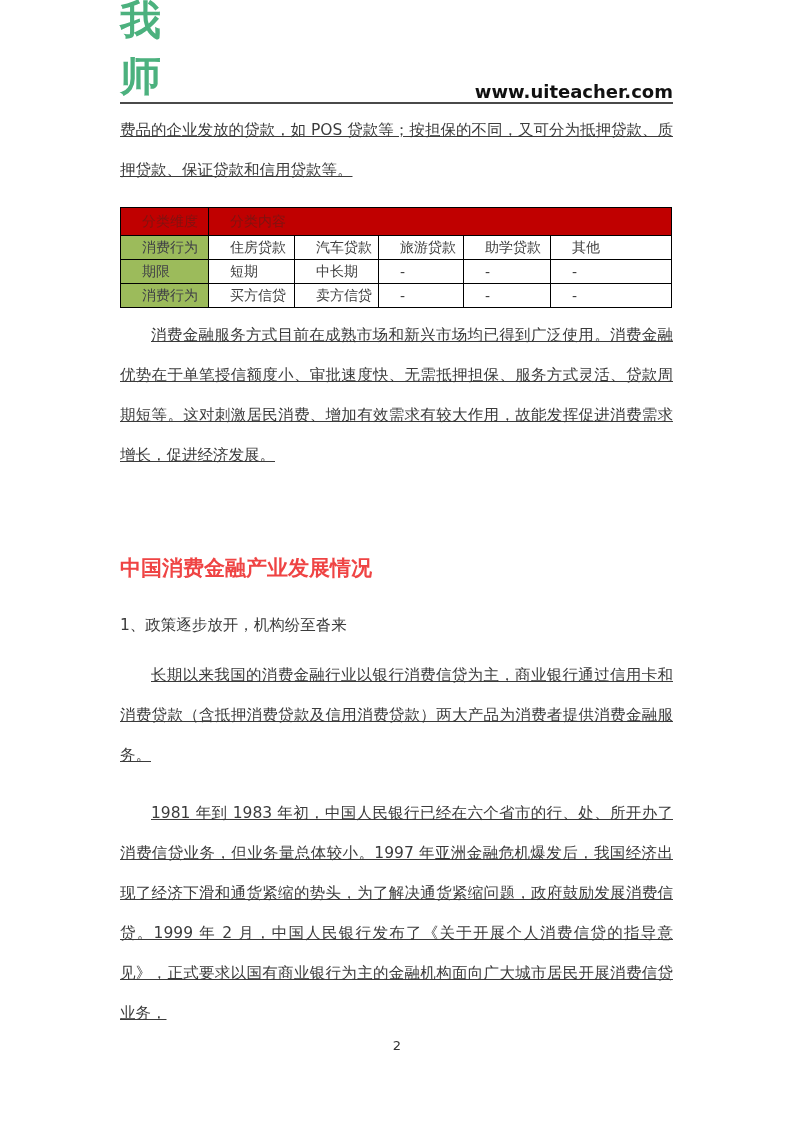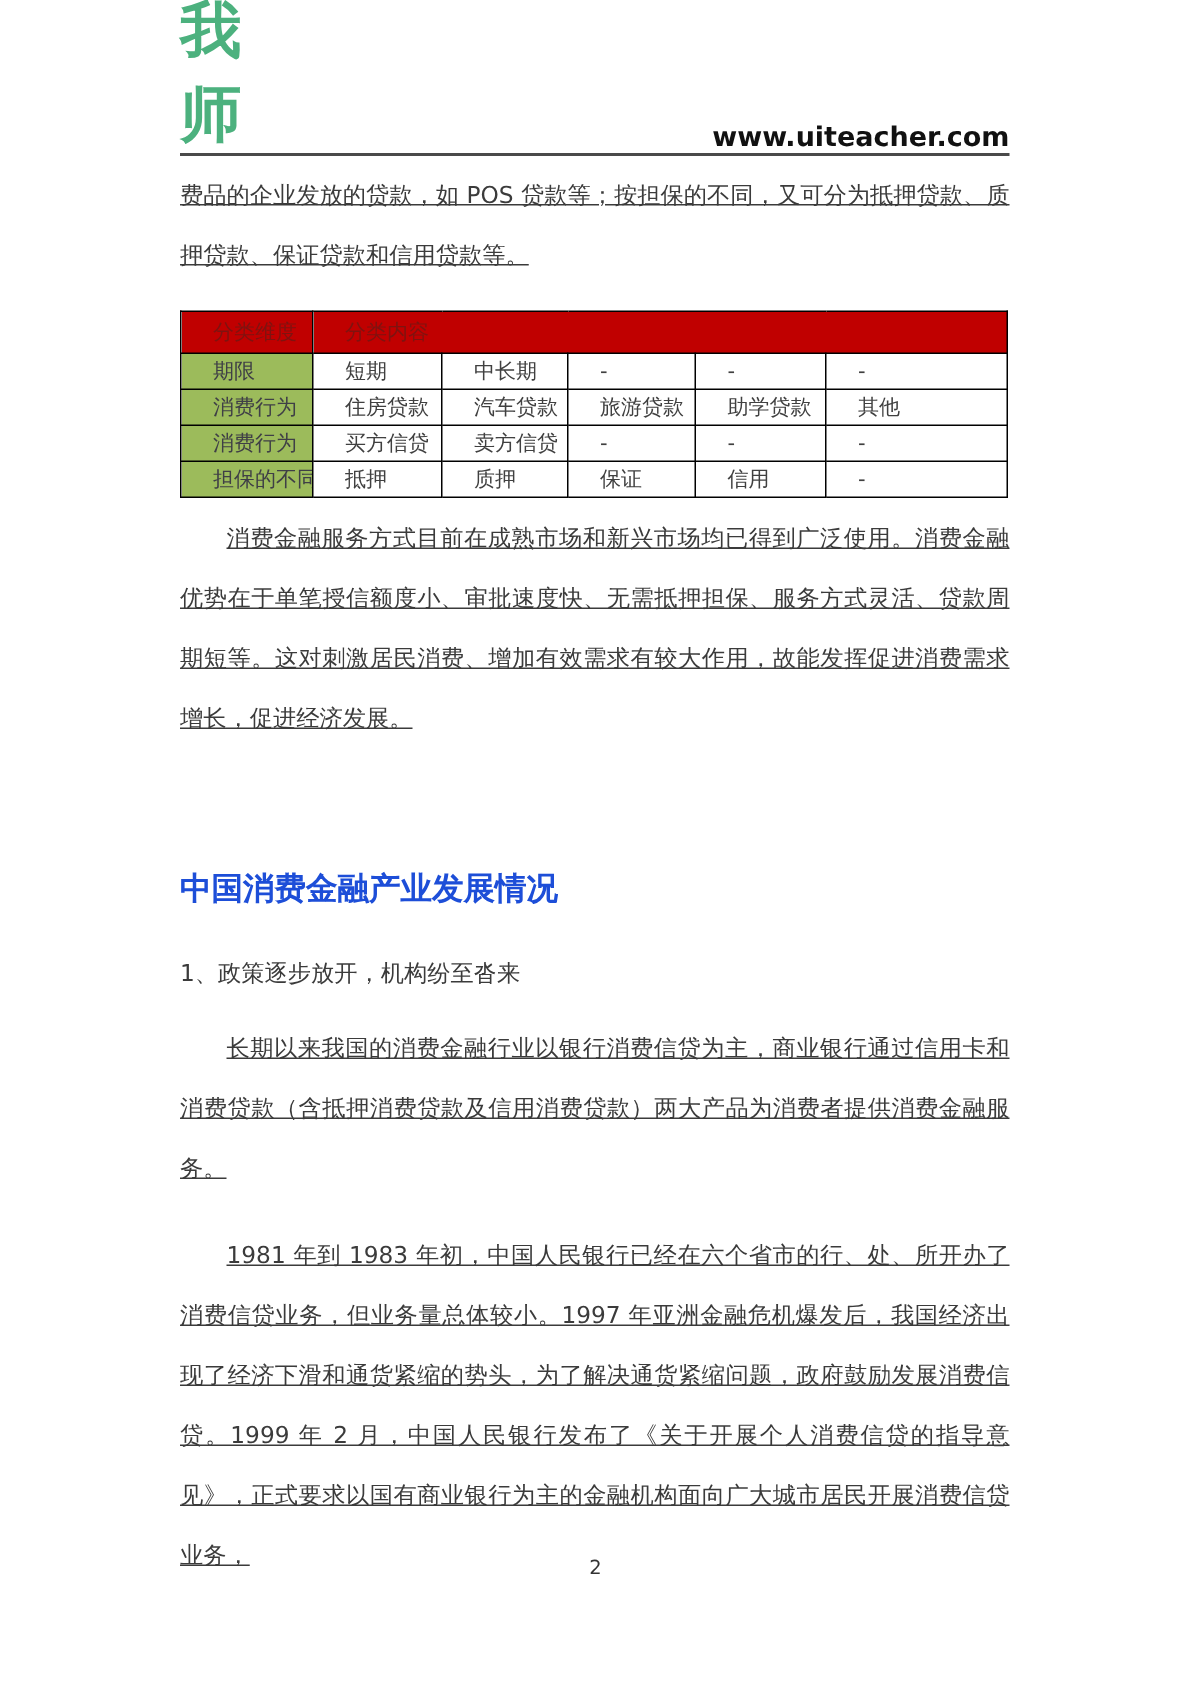--- a/index.html
+++ b/index.html
@@ -88,20 +88,20 @@
         <td colspan="5">分类内容</td>
       </tr>
       <tr>
+        <td class="t-label">消费行为</td>
+        <td>住房贷款</td>
+        <td>汽车贷款</td>
+        <td>旅游贷款</td>
+        <td>助学贷款</td>
+        <td>其他</td>
+      </tr>
+      <tr>
         <td class="t-label">期限</td>
         <td>短期</td>
         <td>中长期</td>
         <td>-</td>
         <td>-</td>
         <td>-</td>
-      </tr>
-      <tr>
-        <td class="t-label">消费行为</td>
-        <td>住房贷款</td>
-        <td>汽车贷款</td>
-        <td>旅游贷款</td>
-        <td>助学贷款</td>
-        <td>其他</td>
       </tr>
       <tr>
         <td class="t-label">消费行为</td>

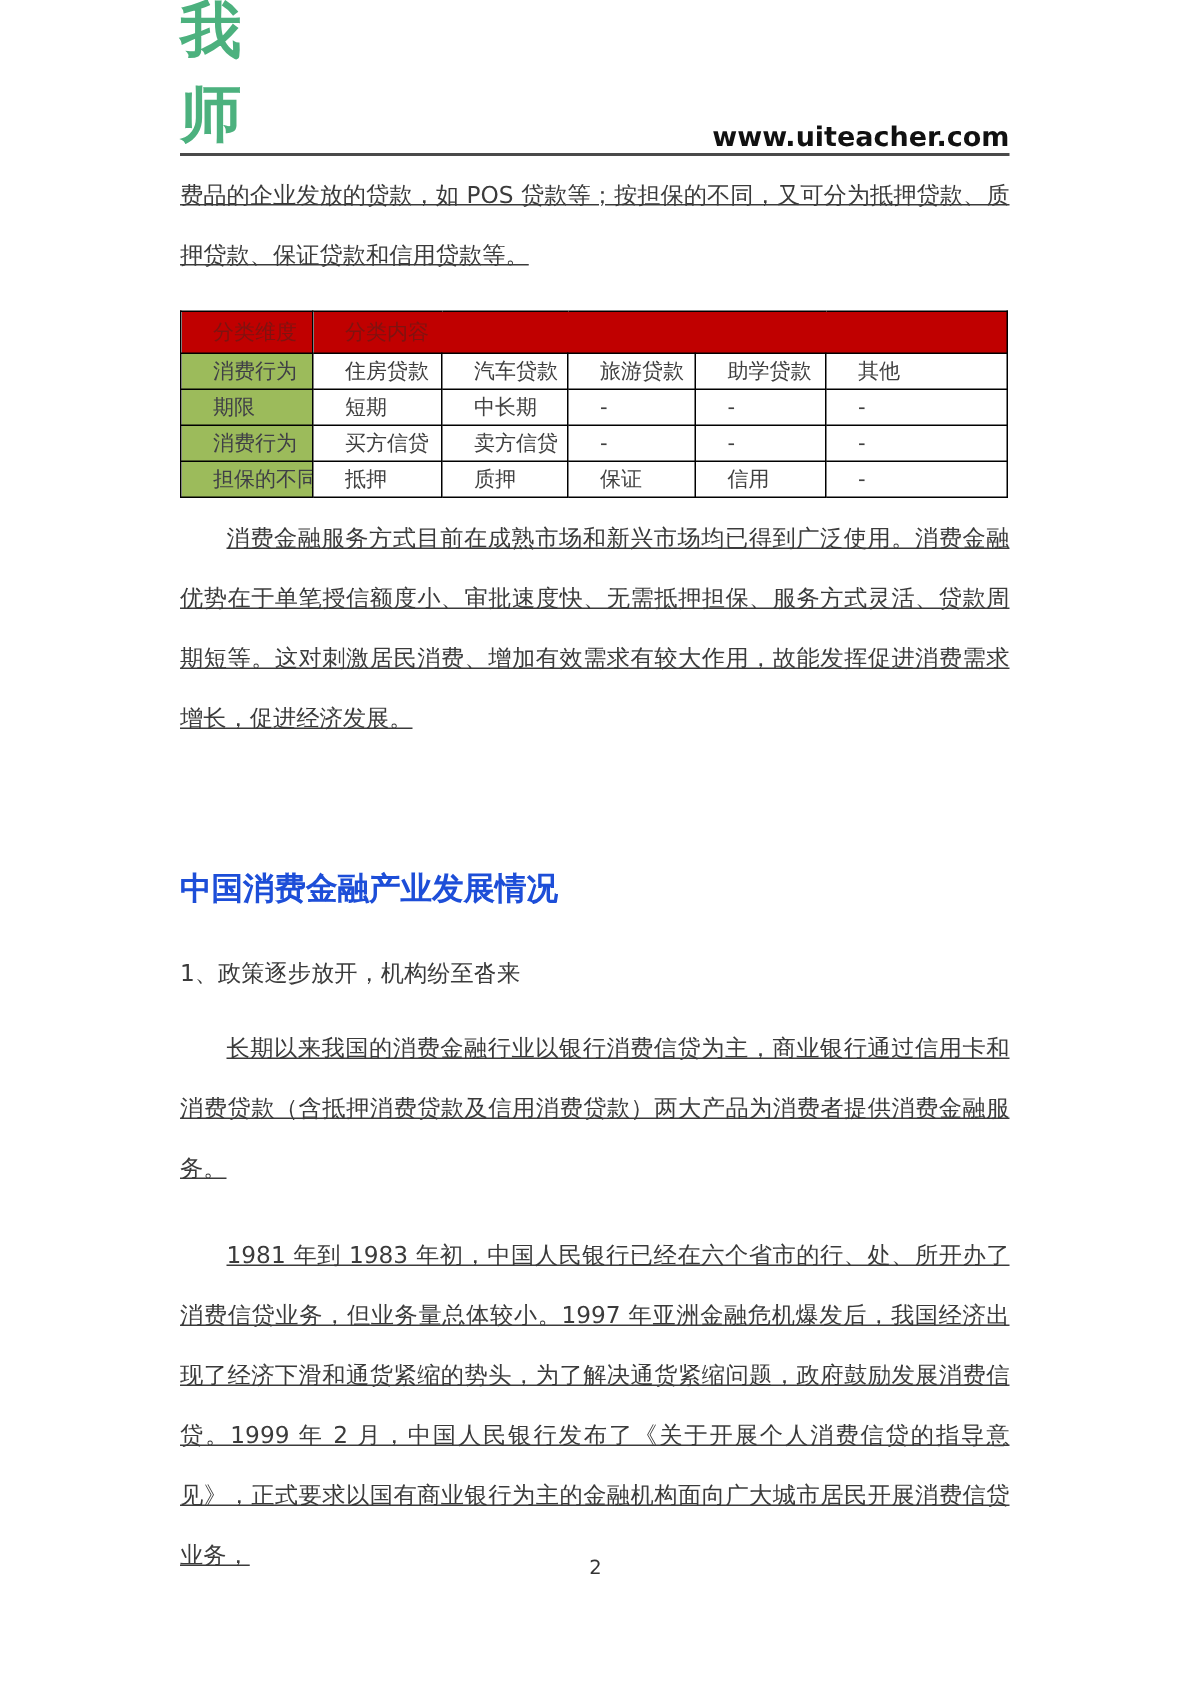--- a/index.html
+++ b/index.html
@@ -111,14 +111,6 @@
         <td>-</td>
         <td>-</td>
       </tr>
-      <tr>
-        <td class="t-label">担保的不同</td>
-        <td>抵押</td>
-        <td>质押</td>
-        <td>保证</td>
-        <td>信用</td>
-        <td>-</td>
-      </tr>
     </tbody>
       </table>
 

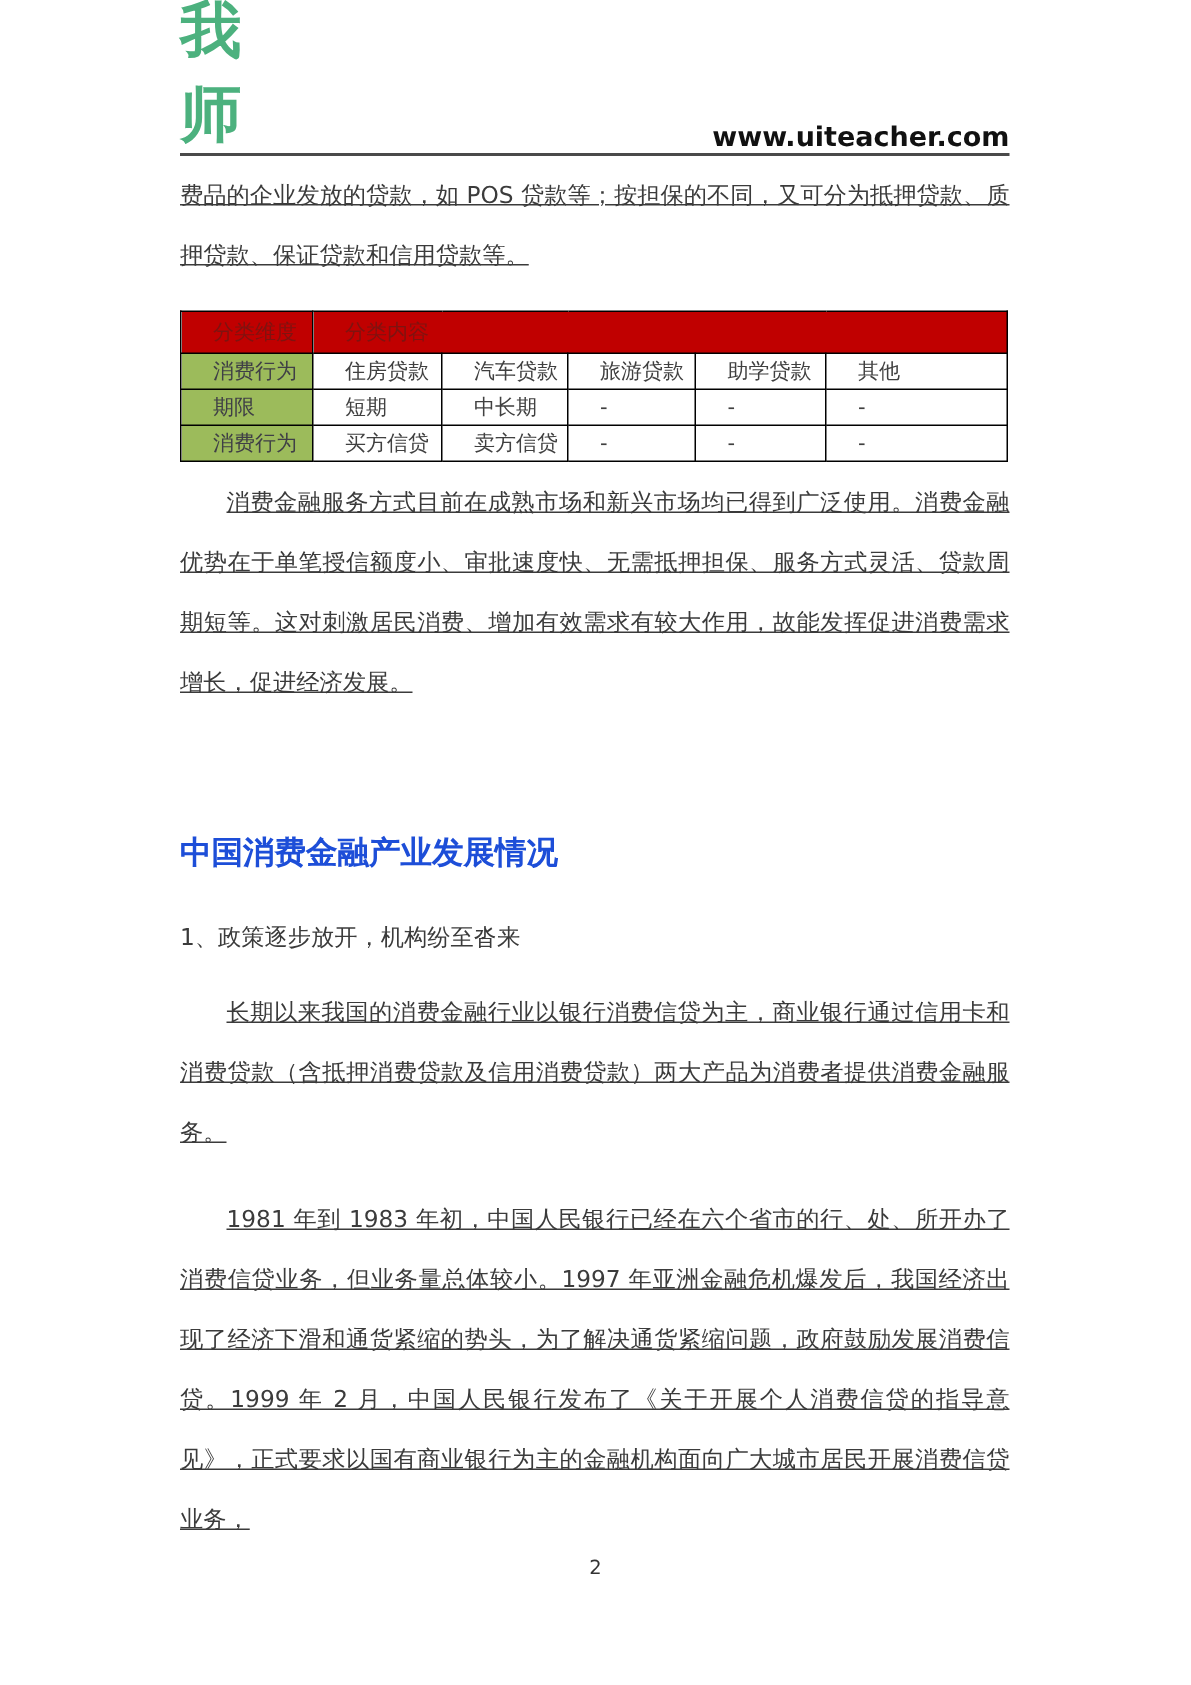--- a/index.html
+++ b/index.html
@@ -40,7 +40,7 @@
   table.loan-table td.t-label { background:#9CBB5B; color:#3f3f46; }
 
   
-  h1.section-title { font-size:21px; line-height:30px; font-weight:bold; color:#1d4ed8; margin-top:78px; }
+  h1.section-title { font-size:21px; line-height:30px; font-weight:bold; color:#ef4444; margin-top:78px; }
   .subsection-title { font-size:15.5px; line-height:30px; margin-top:27px; color:#3b3b3b; }
 
   

